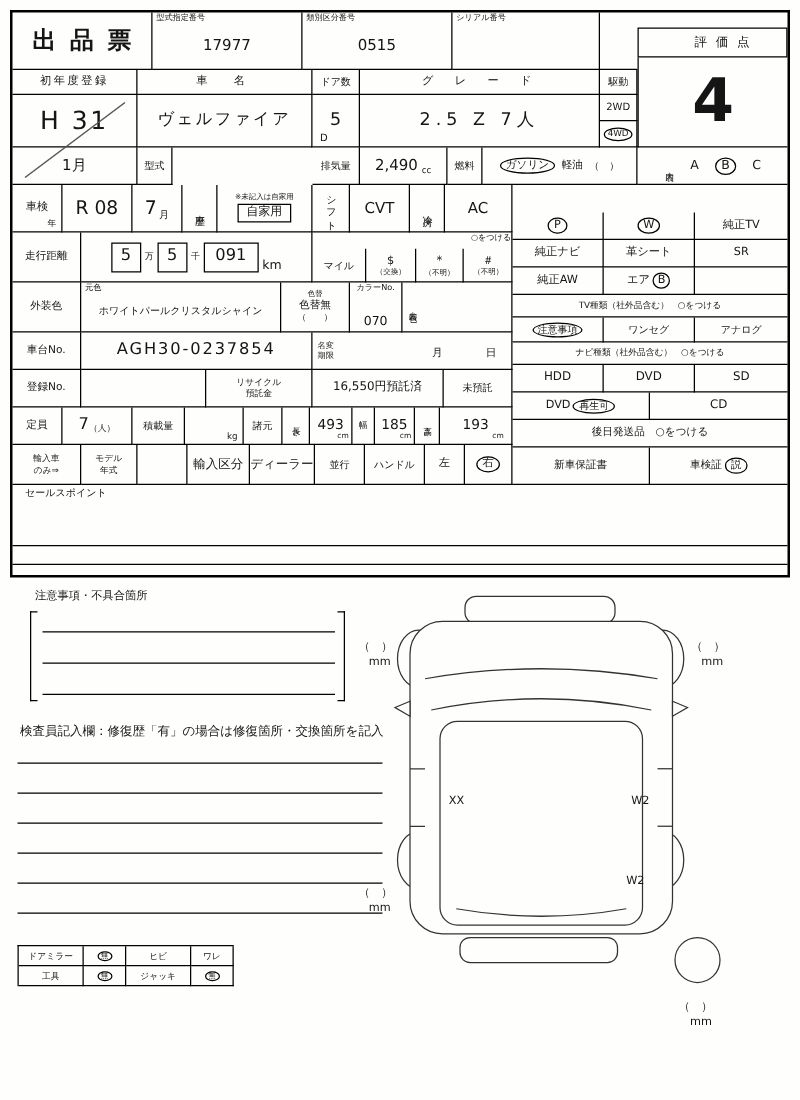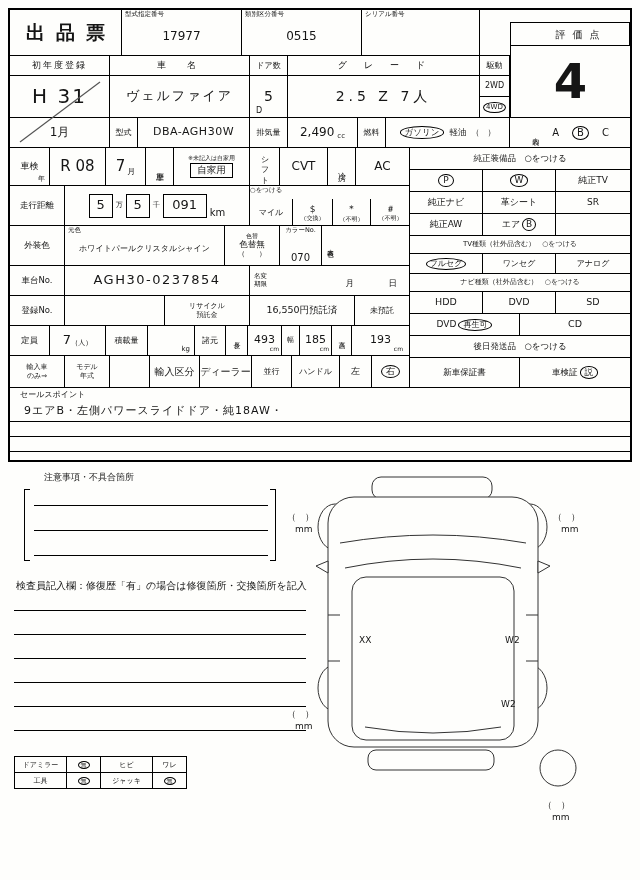--- a/index.html
+++ b/index.html
@@ -62,7 +62,6 @@
 
     <div class="c t12" style="left:0;top:108px;width:100px;height:30px">1月</div>
     <div class="c t8" style="left:100px;top:108px;width:28px;height:30px">型式</div>
-    <div class="c t11" style="left:128px;top:108px;width:112px;height:30px;letter-spacing:0.5px">DBA-AGH30W</div>
     <div class="c t8" style="left:240px;top:108px;width:38px;height:30px">排気量</div>
     <div class="c" style="left:278px;top:108px;width:70px;height:30px">
       <span class="t12">2,490</span>

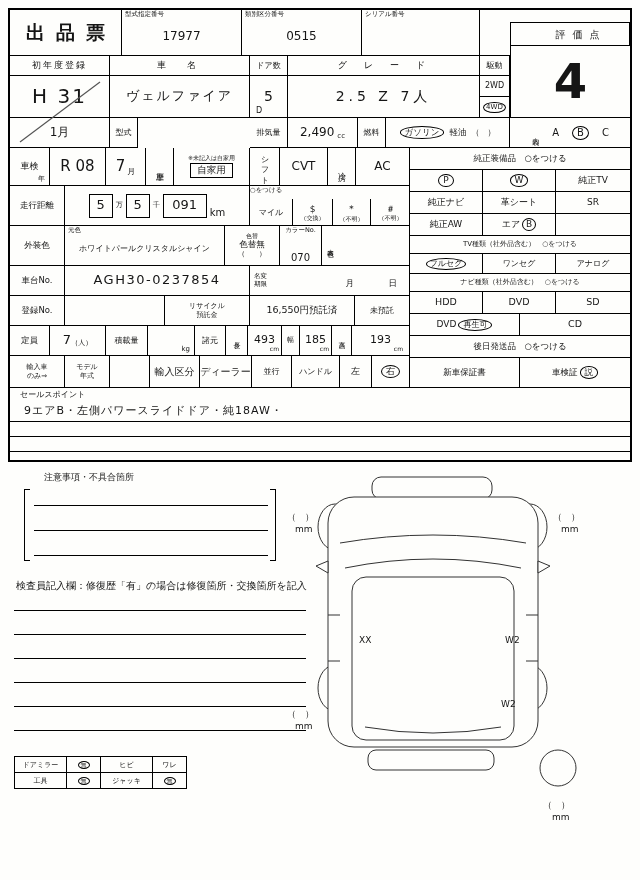--- a/index.html
+++ b/index.html
@@ -217,7 +217,6 @@
       <span class="circ t9">右</span>
     </div>
 
-    <div class="c t85" style="left:400px;top:138px;width:220px;height:22px;border-right:none">純正装備品　○をつける</div>
     <div class="c" style="left:400px;top:160px;width:73px;height:22px">
       <span class="circ t9">P</span>
     </div>

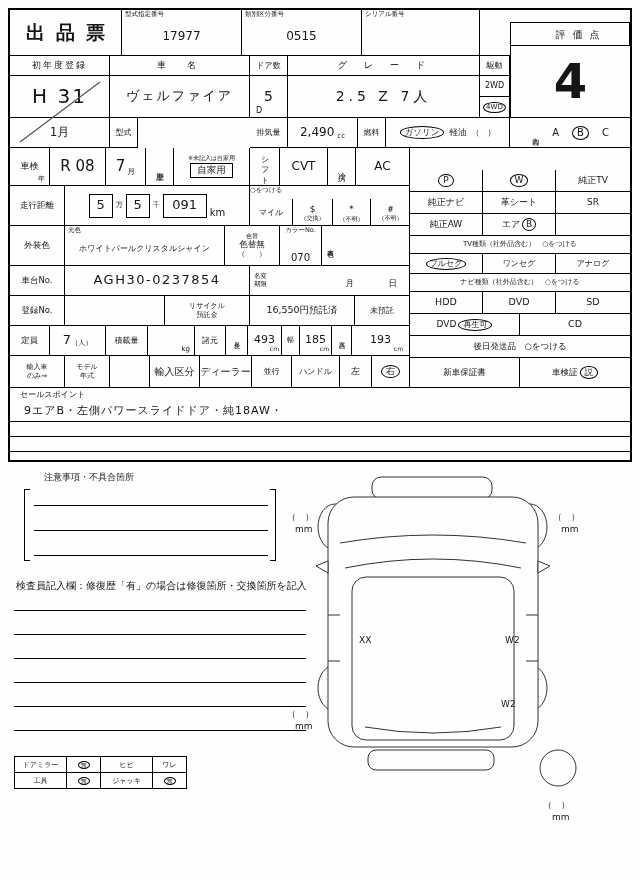--- a/index.html
+++ b/index.html
@@ -115,7 +115,7 @@
       <span class="t75" style="margin-top:14px">km</span>
     </div>
     <div class="c" style="left:240px;top:176px;width:160px;height:40px">
-      <span class="t65" style="position:absolute;top:1px;left:0;width:100%;text-align:left">○をつける</span>
+      <span class="t65" style="position:absolute;top:1px;left:0;width:100%;text-align:right">○をつける</span>
       <span class="plain t8" style="left:0;top:13px;width:42px;height:27px;justify-content:center">マイル</span>
       <span class="plain col" style="left:42px;top:13px;width:40px;height:27px;border-left:1px solid #000;justify-content:center">
         <span class="t9">$</span>

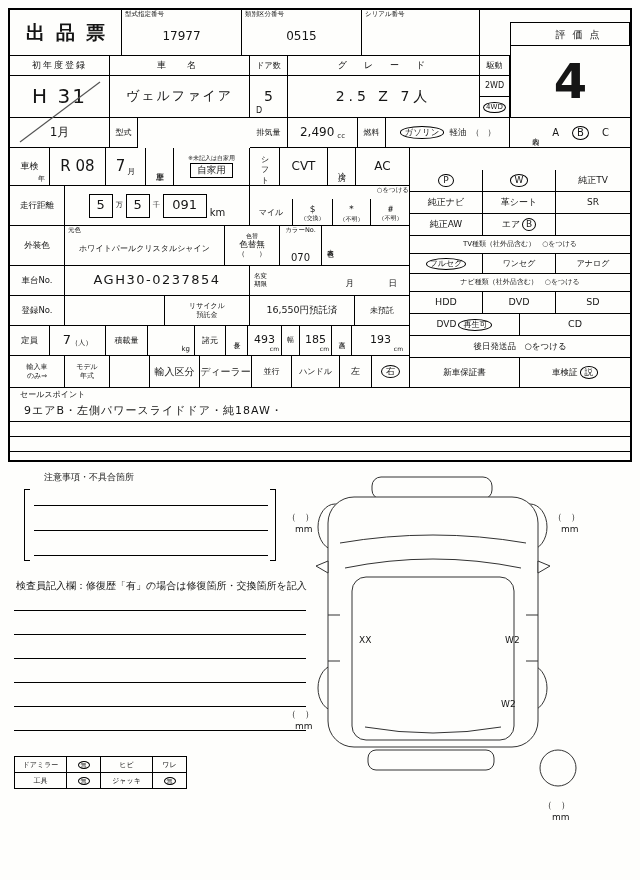--- a/index.html
+++ b/index.html
@@ -235,7 +235,7 @@
     <div class="c" style="left:546px;top:204px;width:74px;height:22px;border-right:none"></div>
     <div class="c t7" style="left:400px;top:226px;width:220px;height:18px;border-right:none">TV種類（社外品含む）　○をつける</div>
     <div class="c" style="left:400px;top:244px;width:73px;height:20px">
-      <span class="circ t8" style="padding:1px 3px">フルセグ</span>
+      <span class="circ t8" style="padding:1px 3px">注意事項</span>
     </div>
     <div class="c t8" style="left:473px;top:244px;width:73px;height:20px">ワンセグ</div>
     <div class="c t8" style="left:546px;top:244px;width:74px;height:20px;border-right:none">アナログ</div>

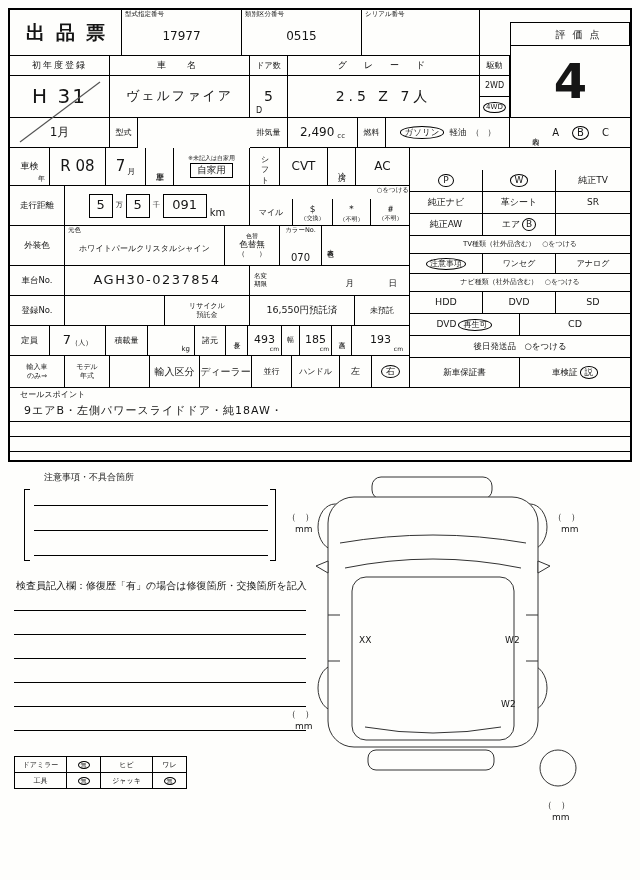--- a/index.html
+++ b/index.html
@@ -256,7 +256,6 @@
     <div class="c t85" style="left:400px;top:348px;width:110px;height:30px">新車保証書</div>
 
     <div class="plain t8" style="left:0;top:378px;width:620px;height:13px;padding-left:10px">セールスポイント</div>
-    <div class="plain t11" style="left:0;top:391px;width:620px;height:21px;padding-left:14px;letter-spacing:1px;border-bottom:1px solid #000">9エアB・左側パワースライドドア・純18AW・</div>
     <div class="plain" style="left:0;top:412px;width:620px;height:15px;border-bottom:1px solid #000"></div>
     <div class="plain" style="left:0;top:427px;width:620px;height:15px;border-bottom:1px solid #000"></div>
   </div>

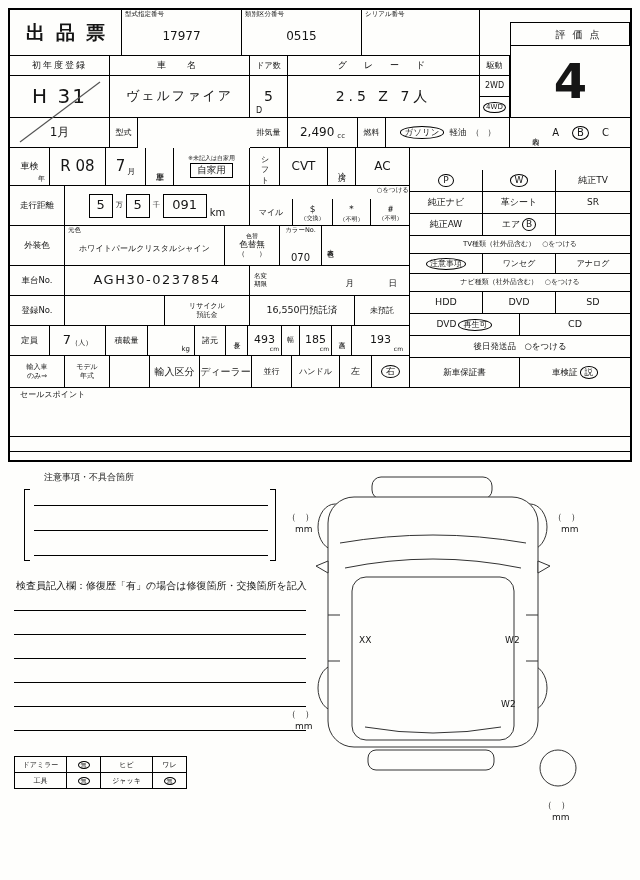--- a/index.html
+++ b/index.html
@@ -264,7 +264,7 @@
     <line x1="10" y1="66" x2="90" y2="6" stroke="#555" stroke-width="1.2"></line>
   </svg>
 
-  <div class="plain t9" style="left:44px;top:472px">注意事項・不具合箇所</div>
+  <div class="plain t9" style="left:28px;top:472px">注意事項・不具合箇所</div>
   <div style="position:absolute;left:24px;top:489px;width:6px;height:72px;border-left:1px solid #000;border-top:1px solid #000;border-bottom:1px solid #000"></div>
   <div style="position:absolute;left:270px;top:489px;width:6px;height:72px;border-right:1px solid #000;border-top:1px solid #000;border-bottom:1px solid #000"></div>
   <div class="hl" style="left:34px;top:505px;width:234px"></div>

